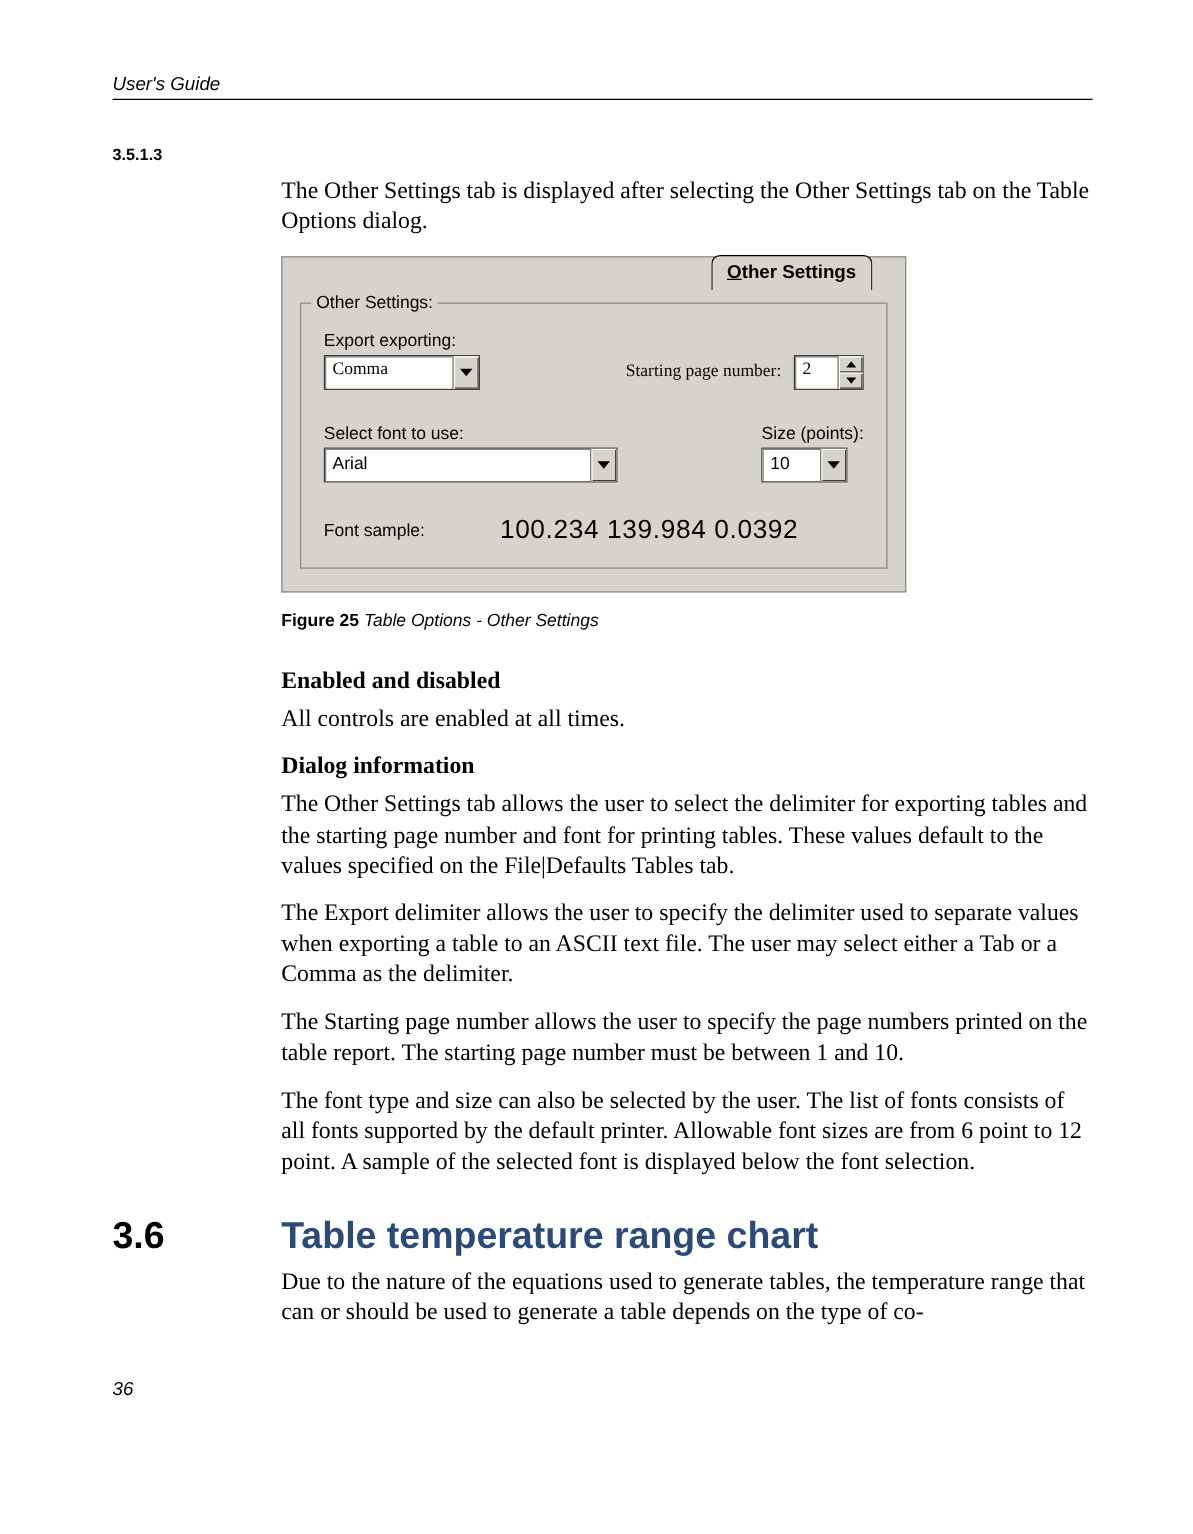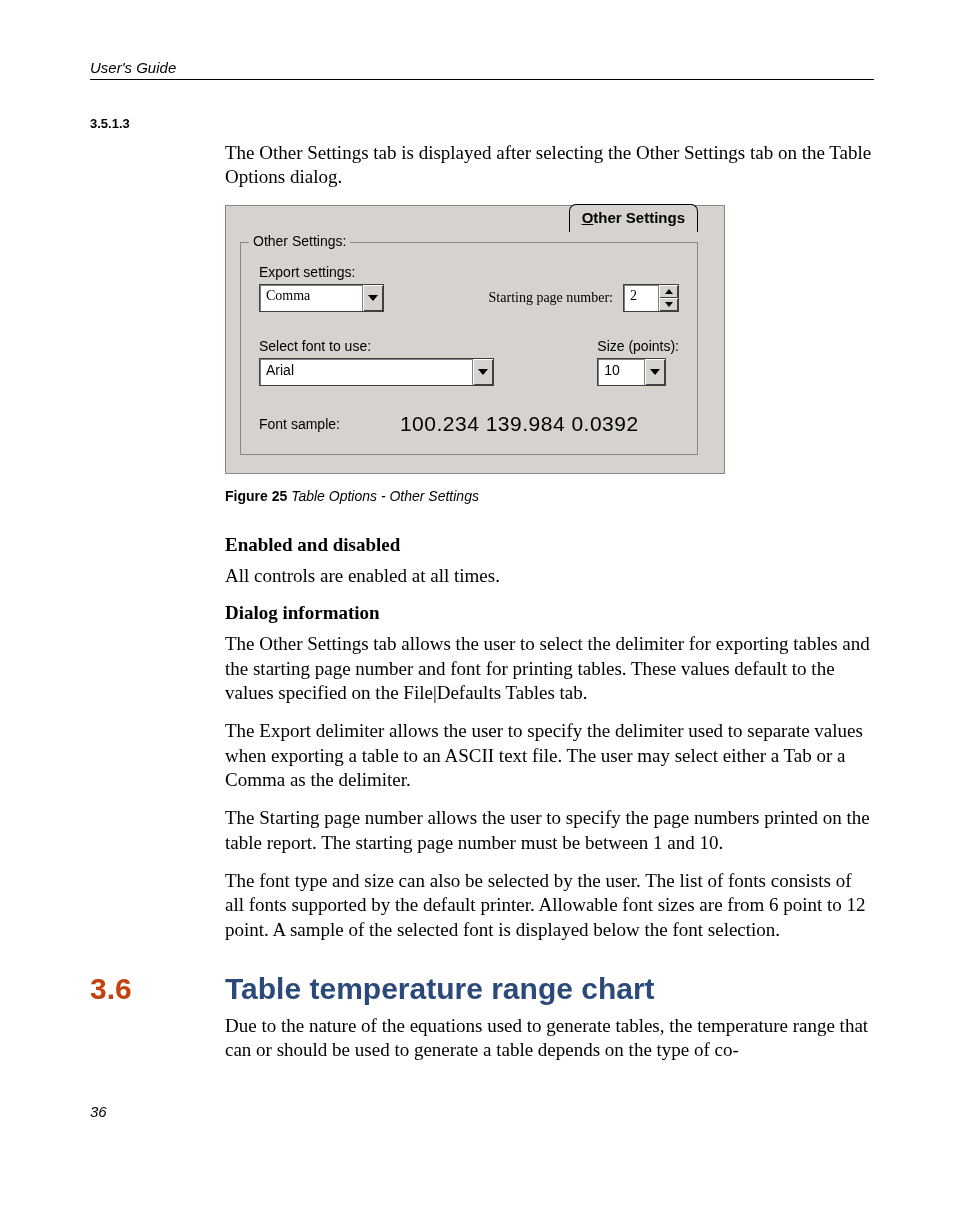--- a/index.html
+++ b/index.html
@@ -108,7 +108,7 @@
     font-size: 14px;
     color: #000;
     position: relative;
-    padding: 6px 26px 18px 14px;
+    padding: 6px 14px 18px 14px;
     box-sizing: border-box;
   }
   .tab {

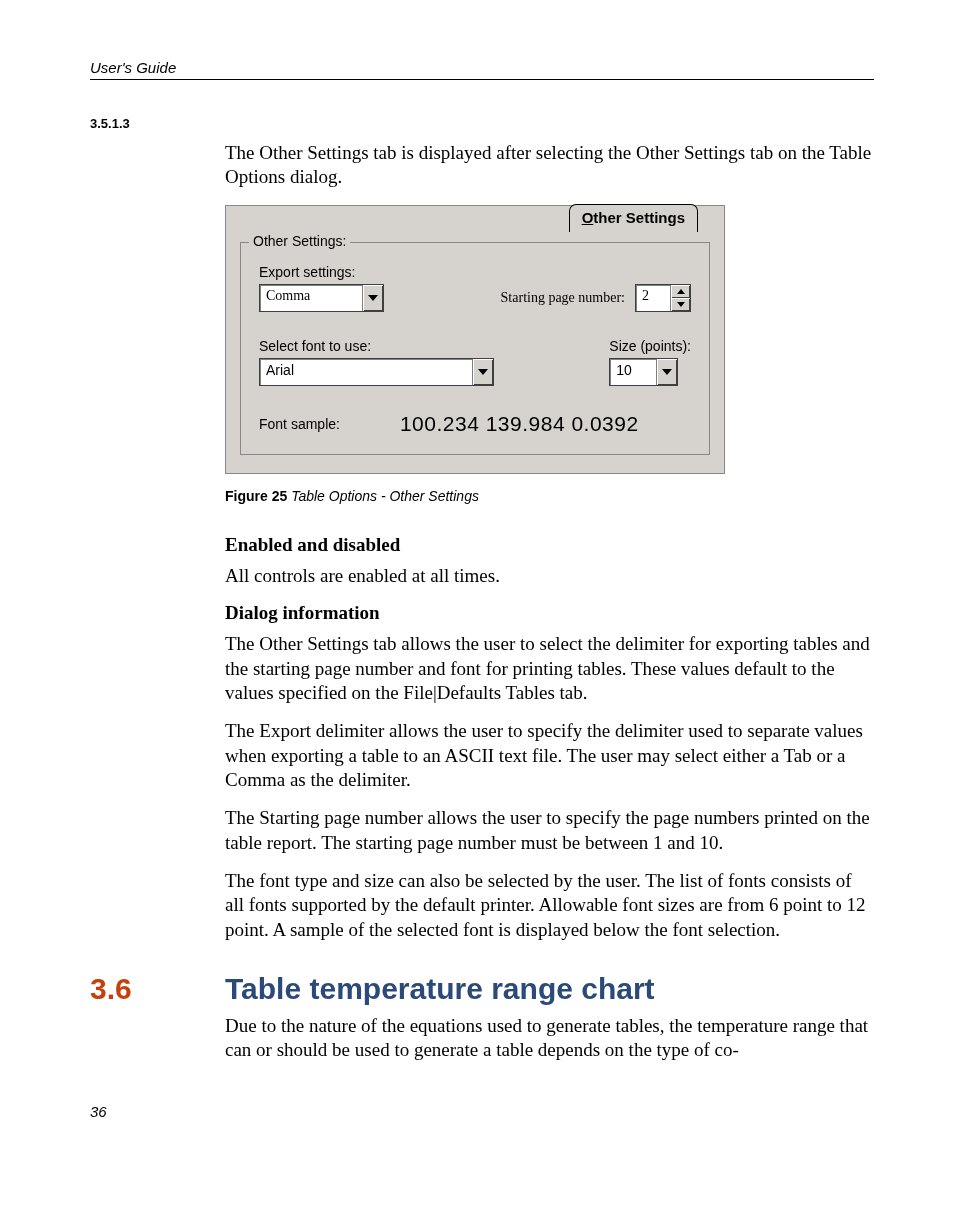--- a/index.html
+++ b/index.html
@@ -239,7 +239,7 @@
       <div class="groupbox">
         <div class="grouplegend">Other Settings:</div>
 
-        <div class="lbl">Export settings:</div>
+        <div class="lbl">Export exporting:</div>
         <div class="row" style="margin-top:4px; justify-content:space-between;font-family:Liberation Serif, serif;">
           <div class="combo">
             <div class="val">Comma</div>

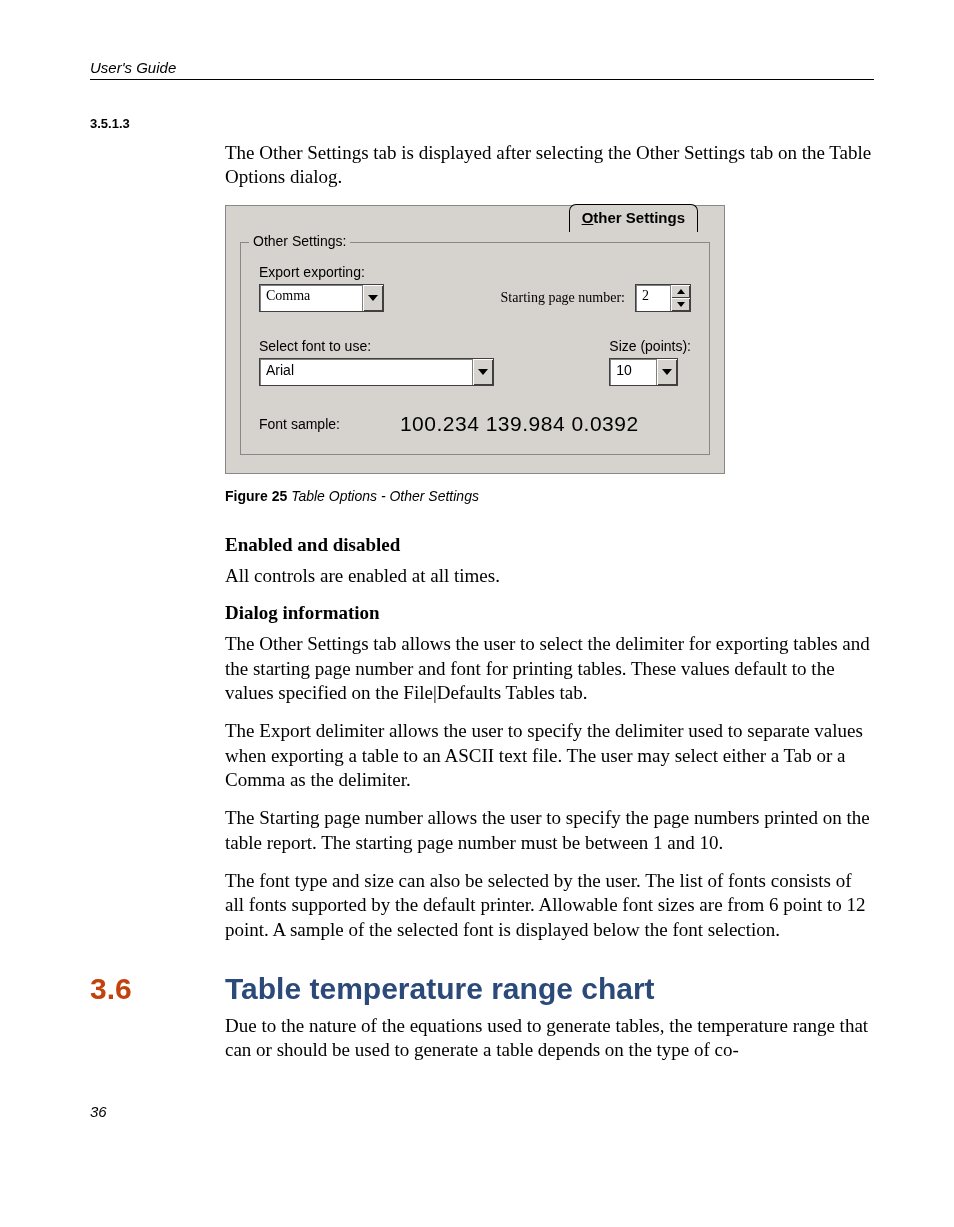--- a/index.html
+++ b/index.html
@@ -82,7 +82,7 @@
     font-family: Arial, Helvetica, sans-serif;
     font-weight: bold;
     font-size: 30px;
-    color: #c2410c;
+    color: #000000;
     min-width: 95px;
   }
   .h1txt {

